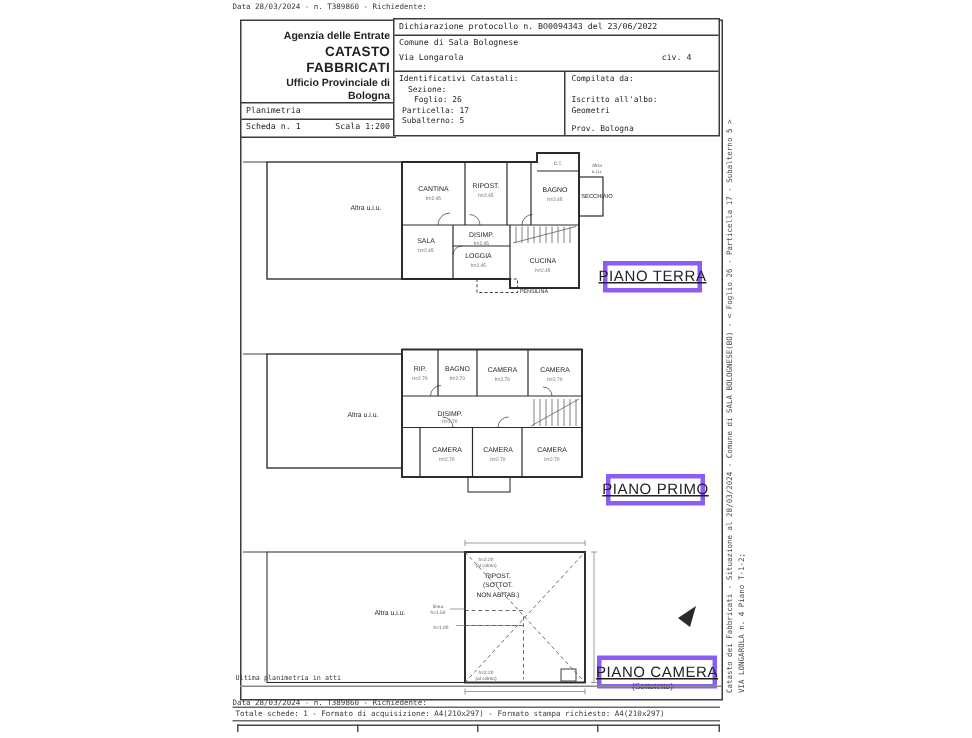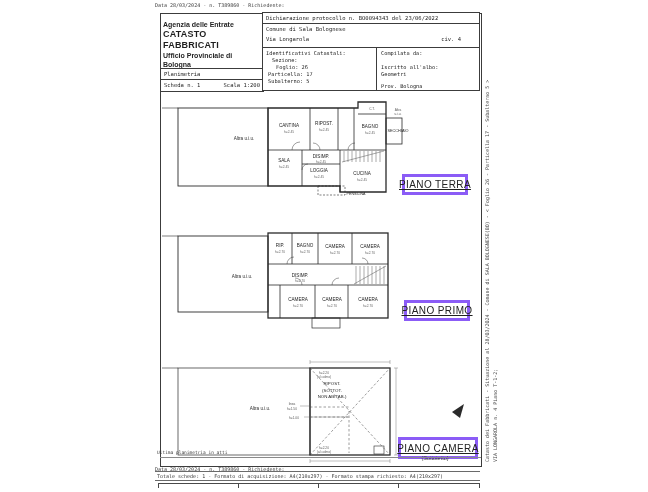--- a/index.html
+++ b/index.html
@@ -12,7 +12,7 @@
   
   .sheet{left:160px;top:13px;width:320px;height:452px;border:1px solid #3c3c3c;}
   
-  .agency{left:163px;top:20px;width:97px;text-align:left;}
+  .agency{left:163px;top:20px;width:97px;text-align:right;}
   .agency .a1{font-size:7px;font-weight:bold;line-height:9px;}
   .agency .a2{font-size:9px;font-weight:bold;line-height:11px;letter-spacing:.2px;}
   .agency .a3{font-size:7px;font-weight:bold;line-height:9px;}

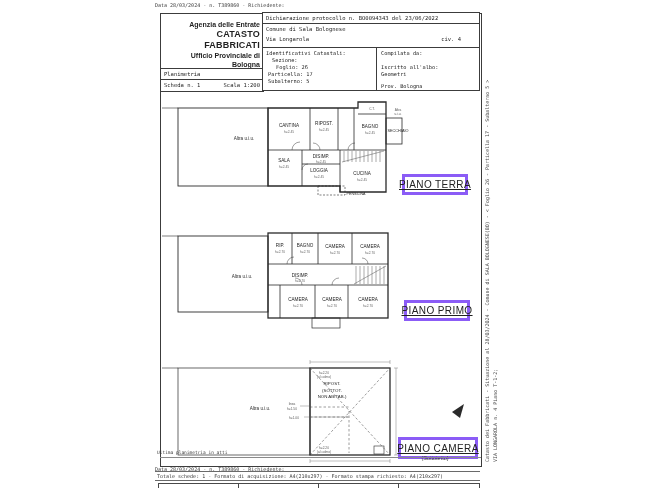--- a/index.html
+++ b/index.html
@@ -161,7 +161,7 @@
     <text class="roomsub" x="196" y="79">h=2.70</text>
   </g>
 </svg>
-<div class="abs floorbox" style="left:404px;top:300px;width:60px;height:15px;">PIANO PRIMO</div>
+<div class="abs floorbox" style="left:404px;top:316px;width:60px;height:15px;">PIANO PRIMO</div>
 
 <svg style="left:172px;top:360px;" width="310" height="110" viewBox="0 0 310 110">
   <g stroke="#2a2a2a" fill="none">

